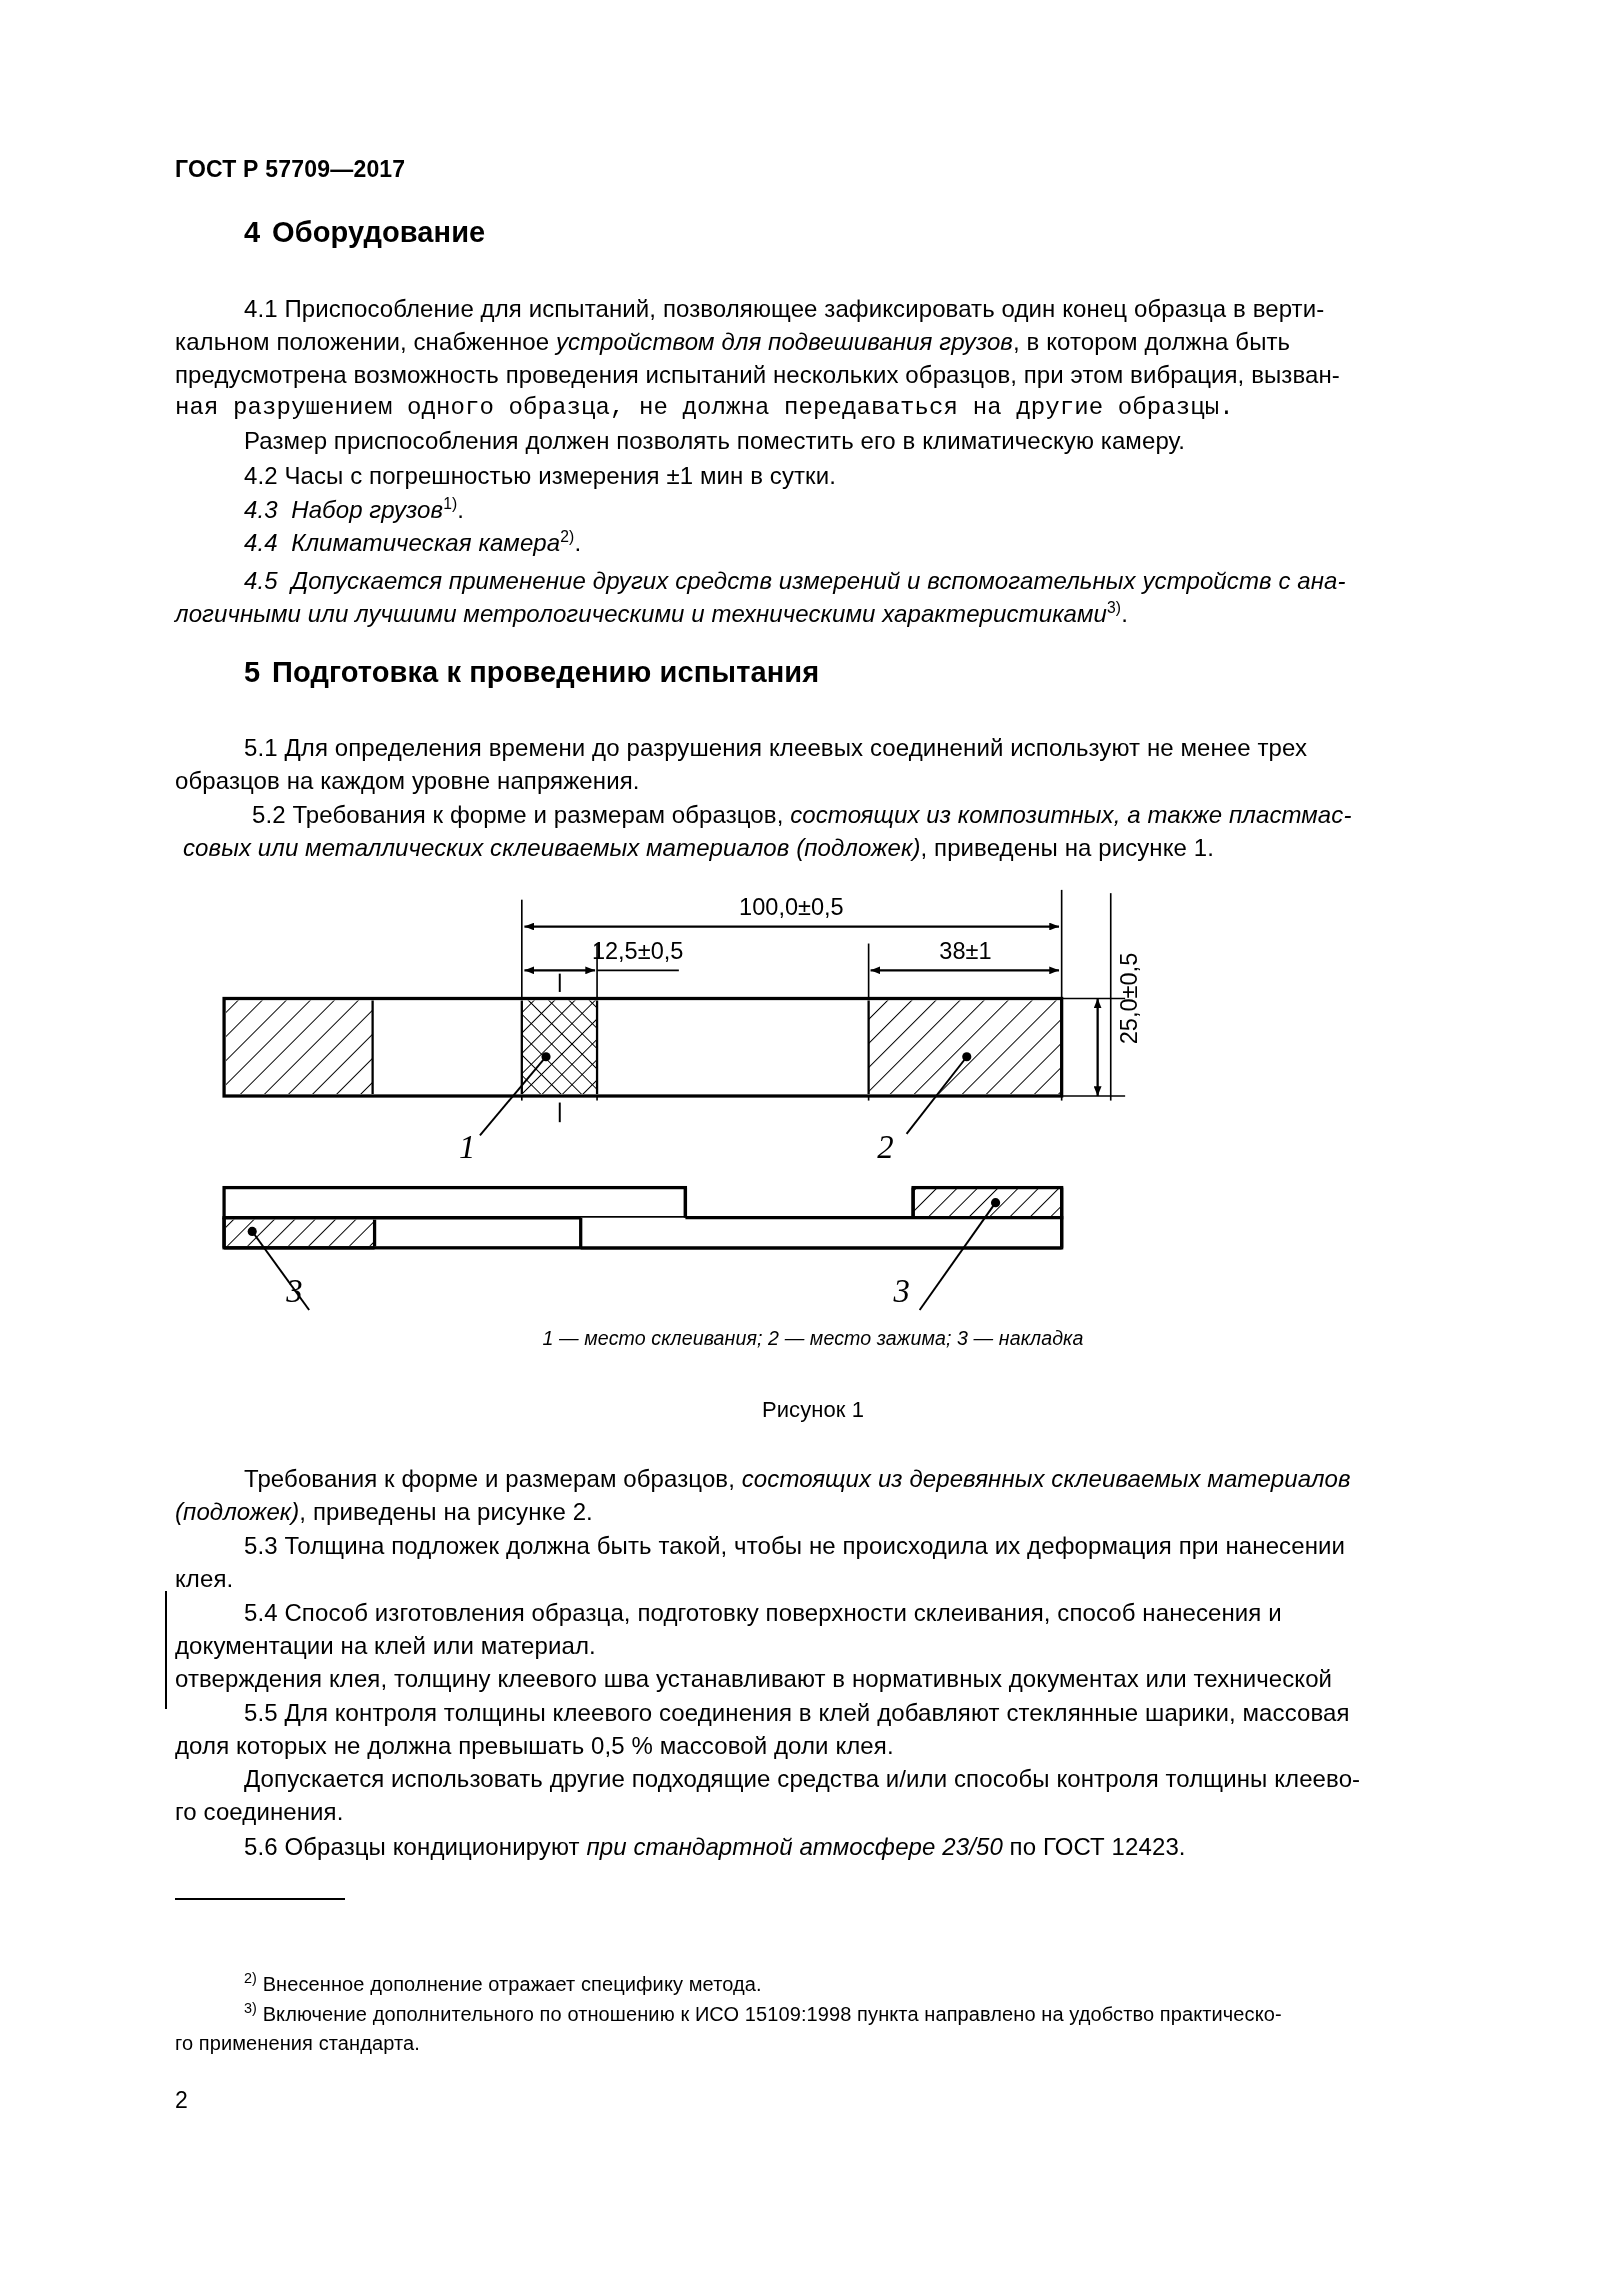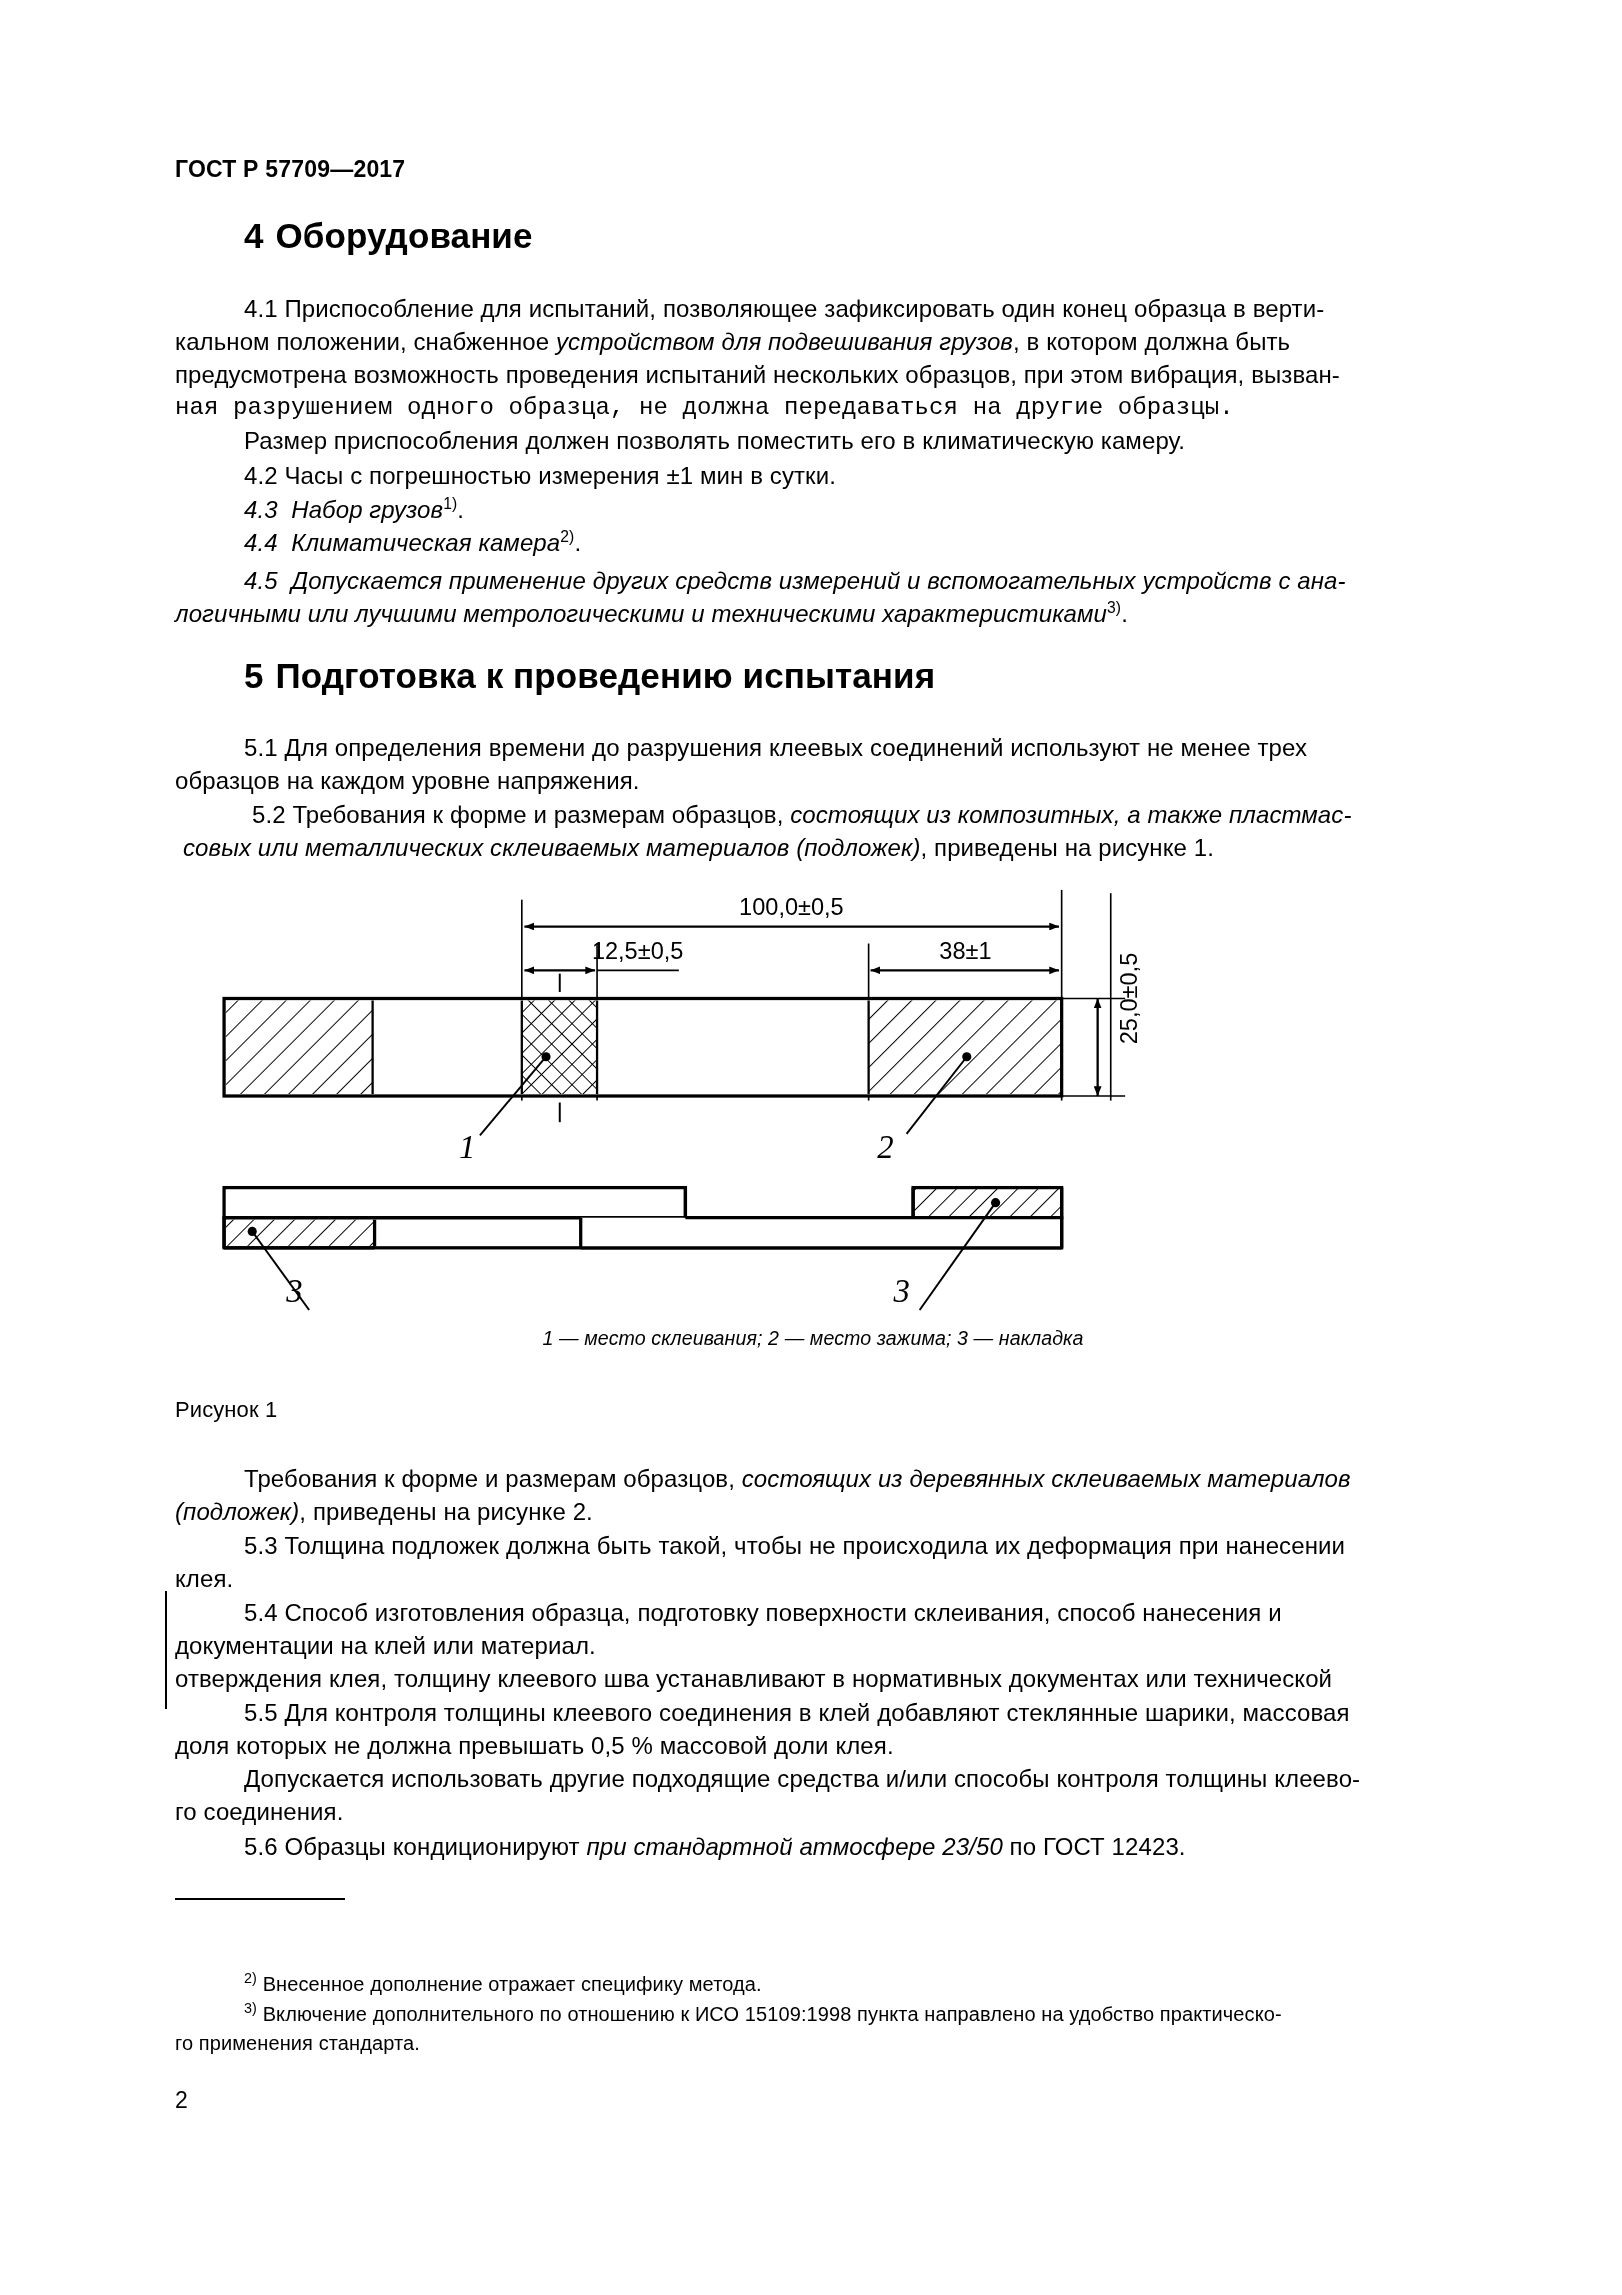--- a/index.html
+++ b/index.html
@@ -41,7 +41,7 @@
   }
 
   h2.sect {
-    font-size: 35px;
+    font-size: 29px;
     font-weight: bold;
     margin: 0;
     padding: 0;

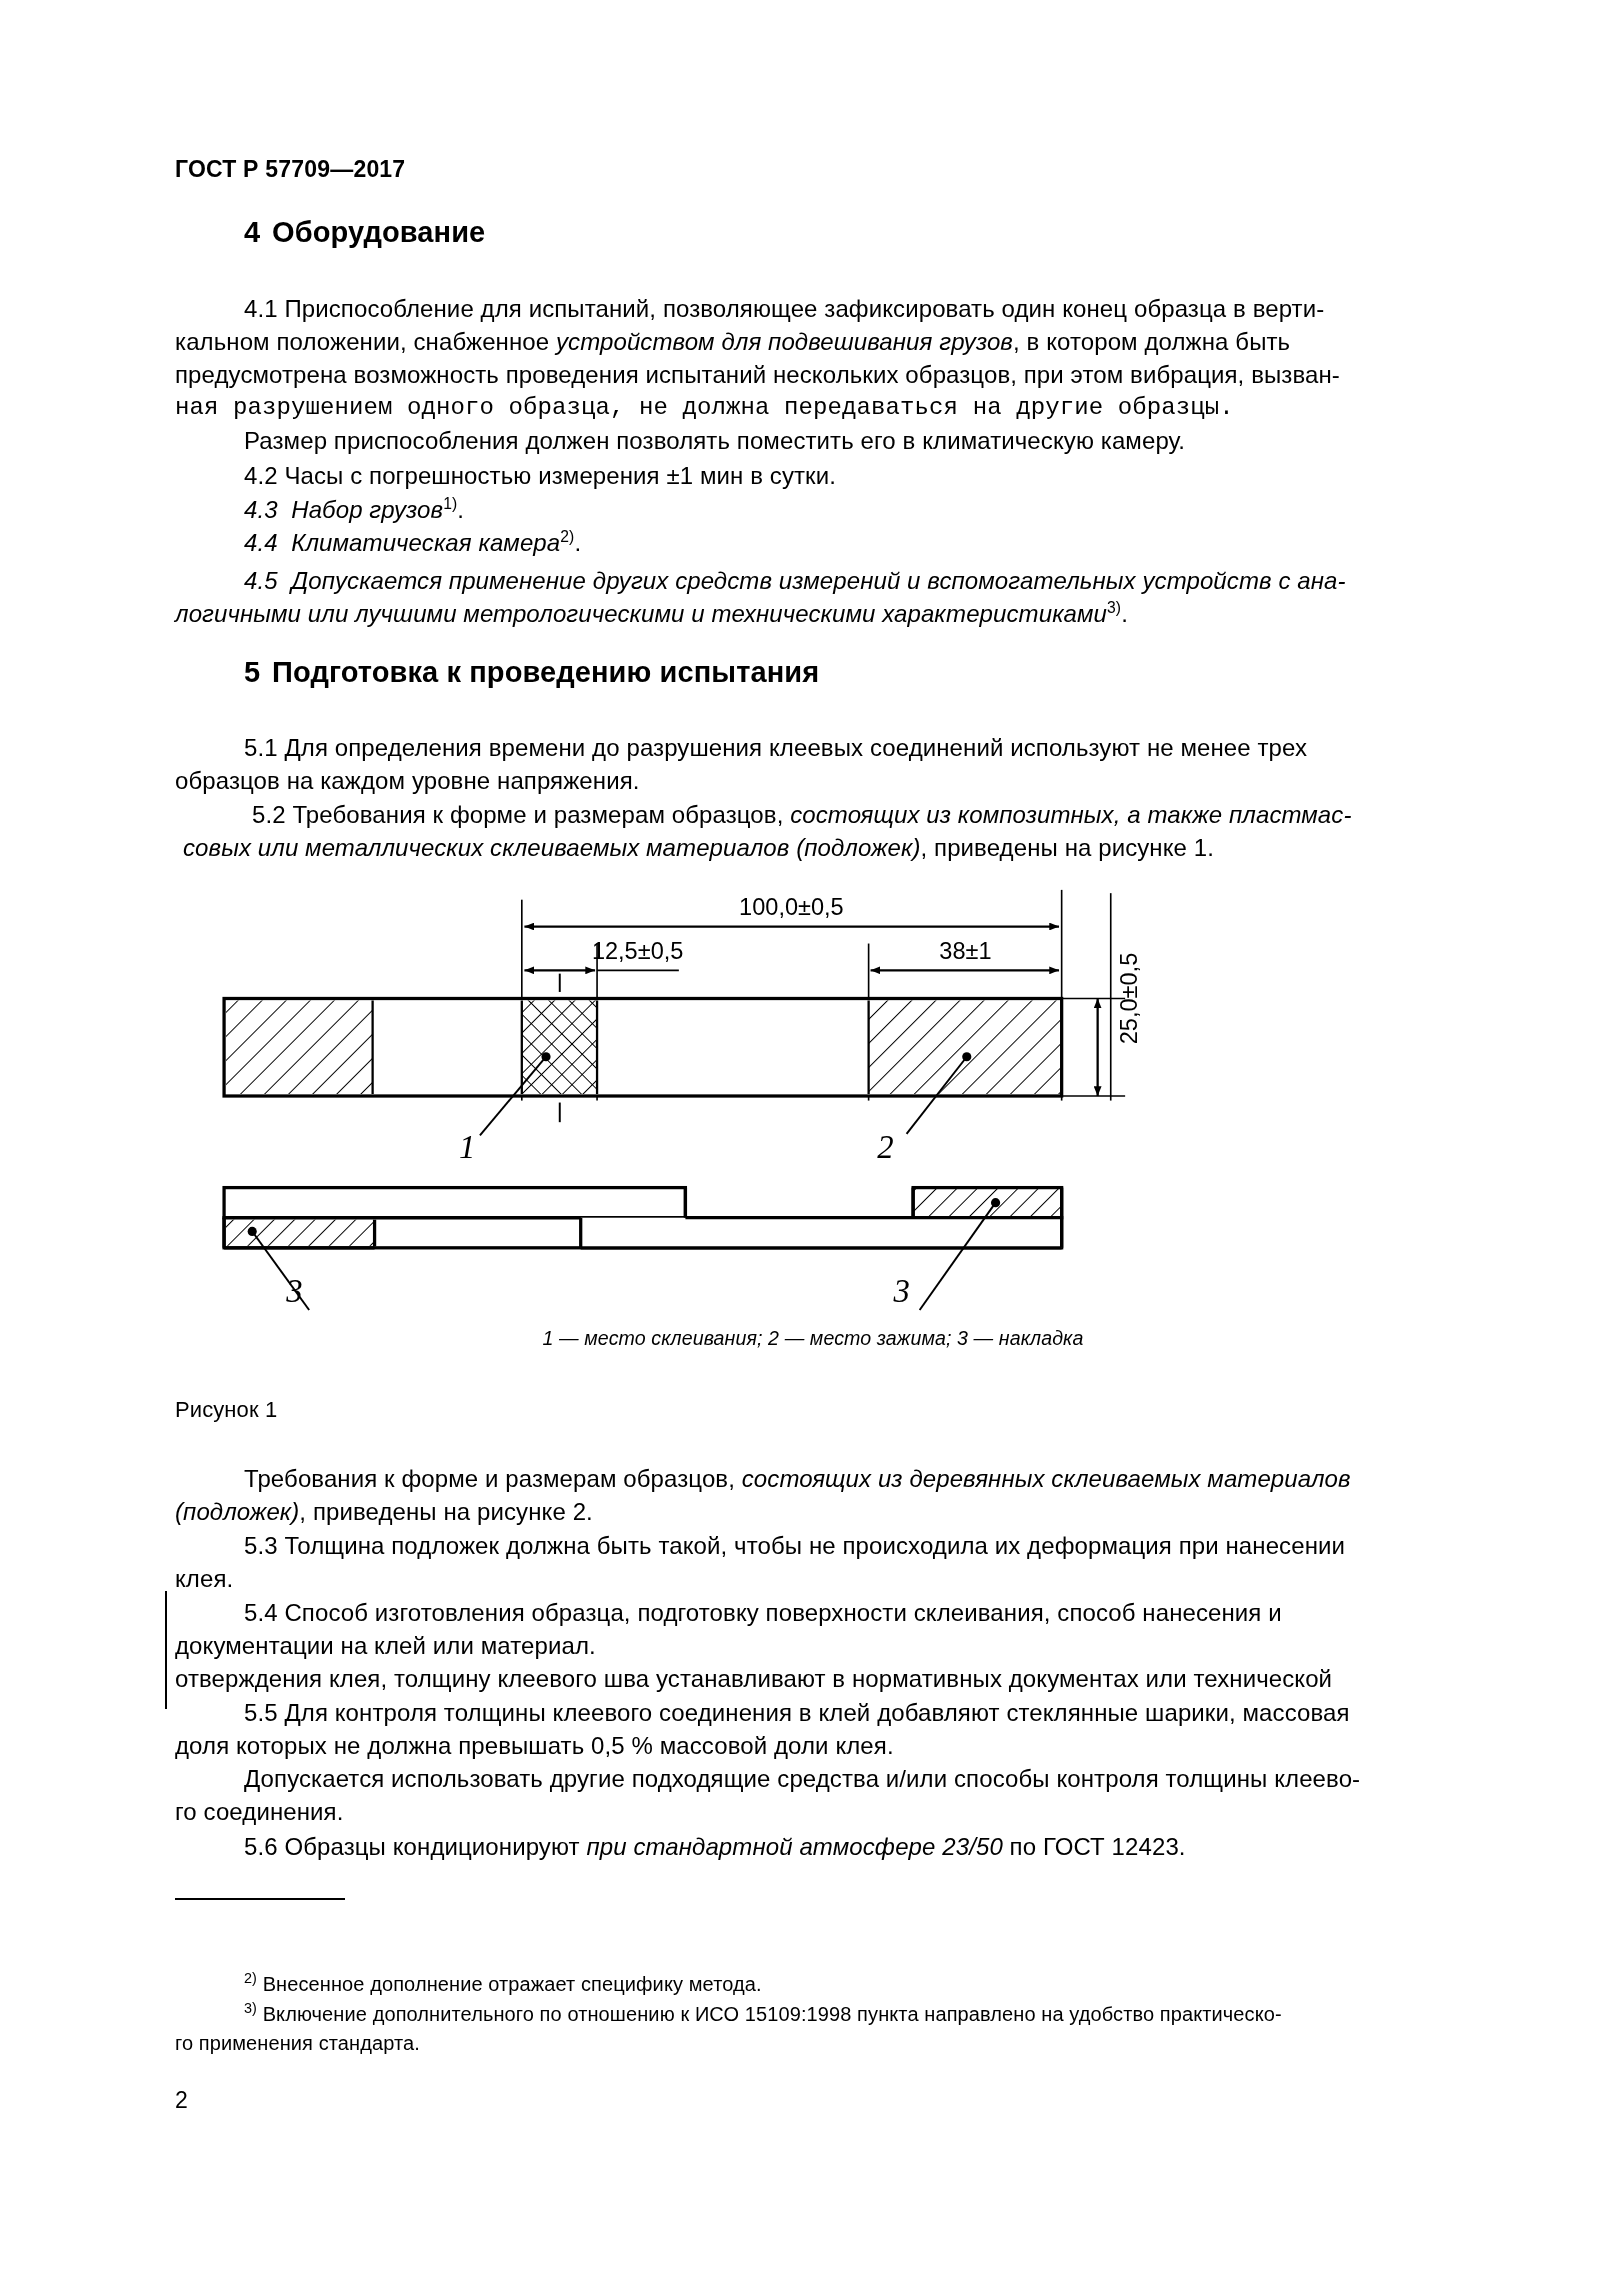--- a/index.html
+++ b/index.html
@@ -92,6 +92,7 @@
     letter-spacing: 0.1px;
   }
   .fig-caption {
+    text-align: center;
     font-size: 22px;
     letter-spacing: 0.1px;
   }

